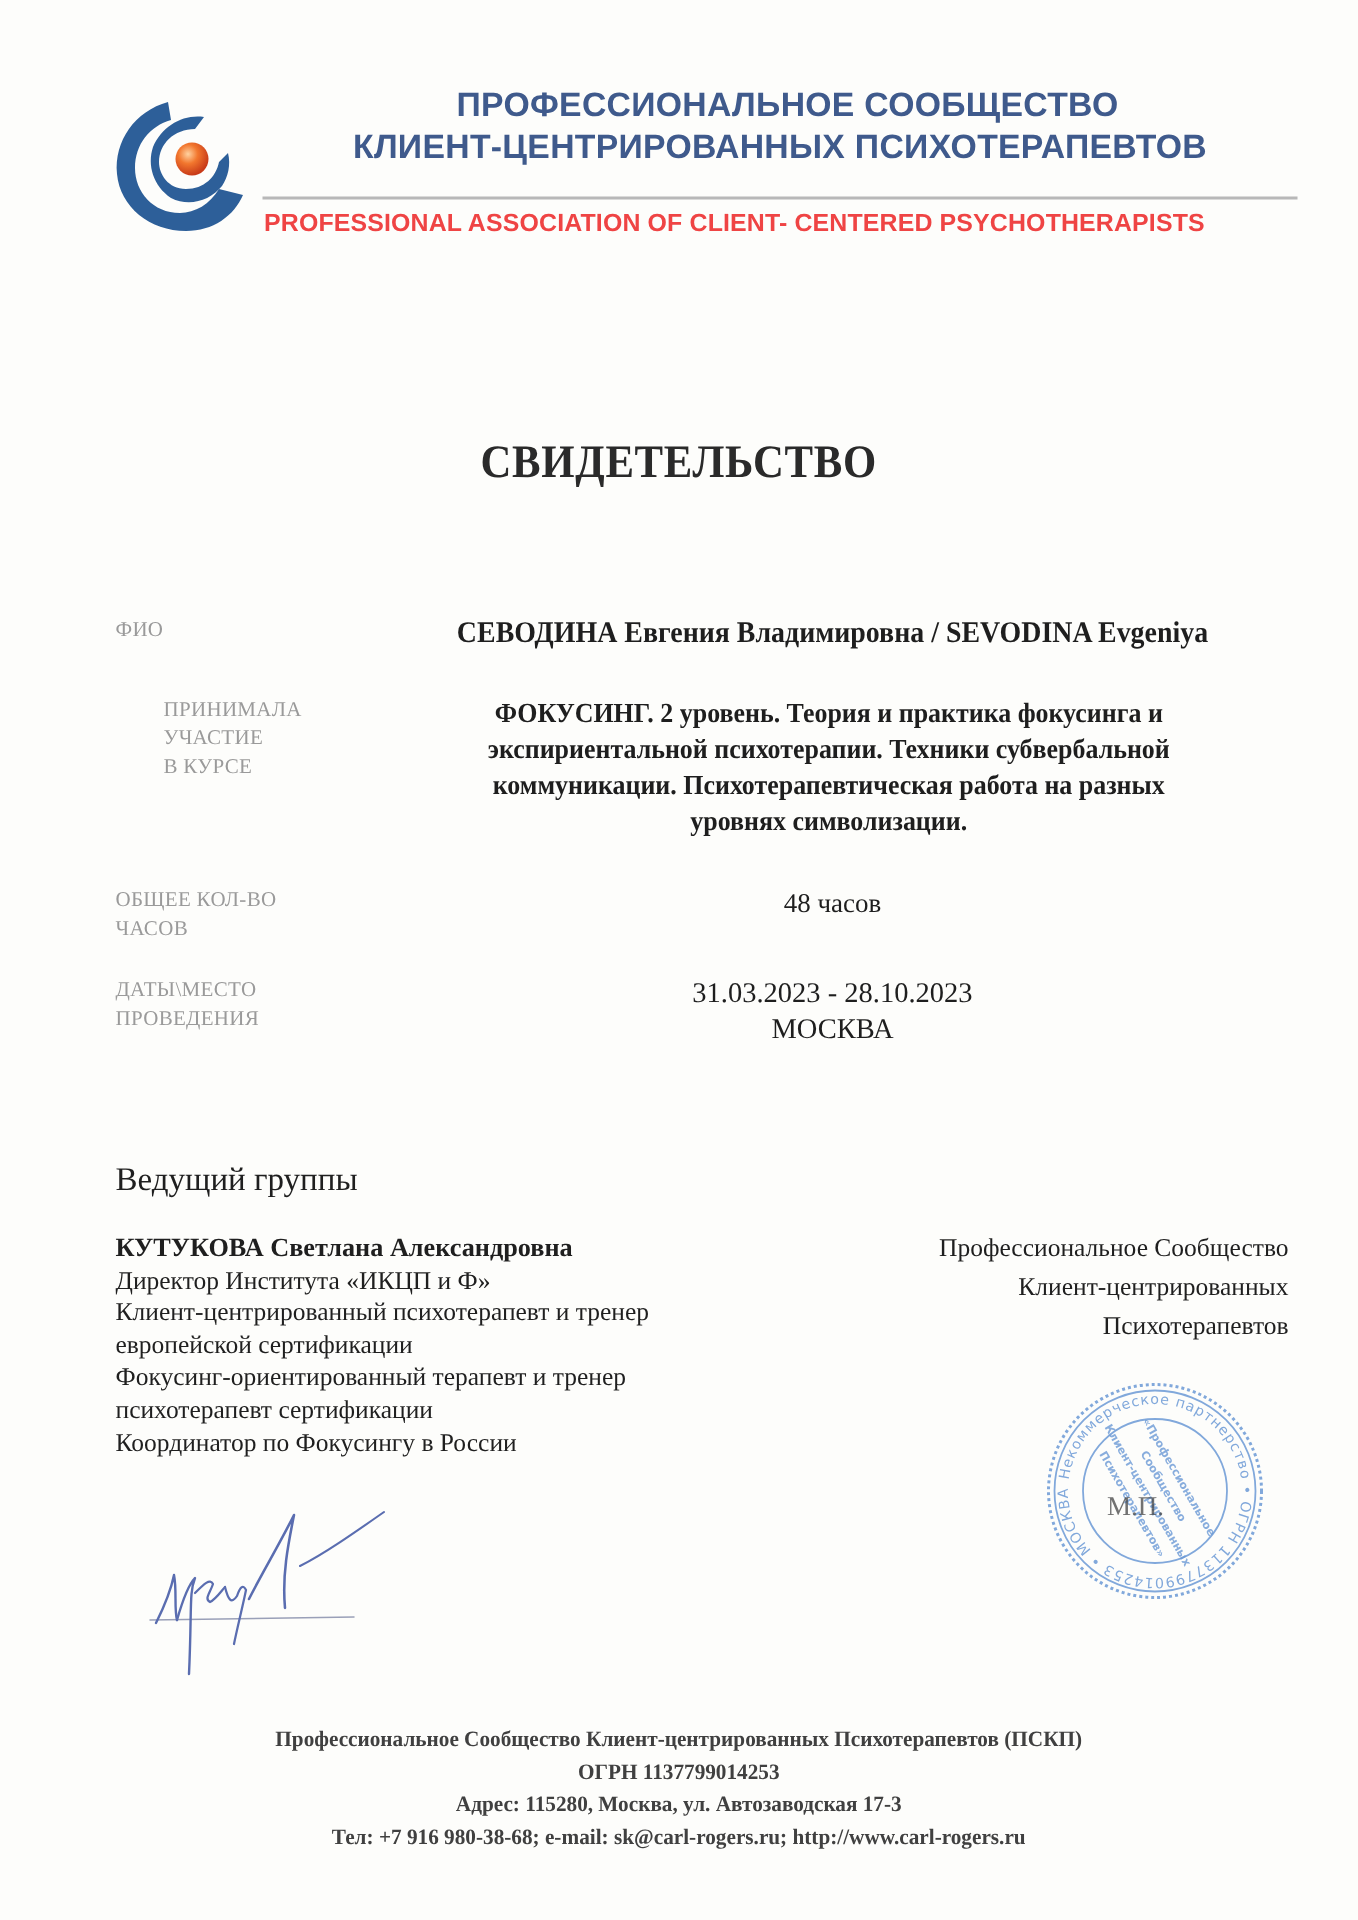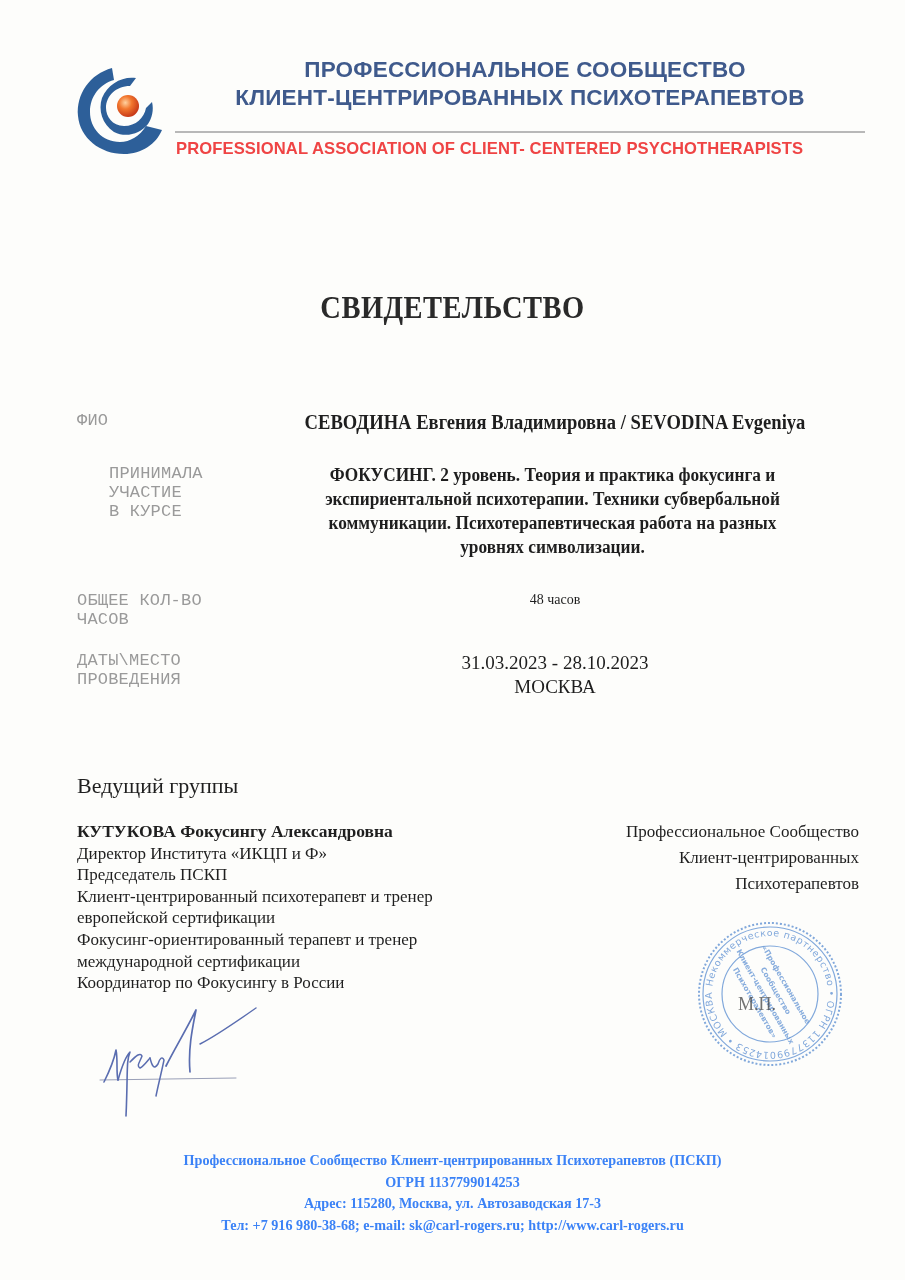--- a/index.html
+++ b/index.html
@@ -22,7 +22,7 @@
   .title { left: 0; width: 905px; top: 290px; text-align: center; font-size: 31px; font-weight: bold;
     color: #2a2a2a; letter-spacing: 0.5px; font-family: "Liberation Serif", serif; transform: scaleX(0.92); }
 
-  .lbl { left: 77px; color: #9a9a9a; font-size: 17px; line-height: 19px; font-family: Liberation Mono, monospace;
+  .lbl { left: 77px; color: #9a9a9a; font-size: 14px; line-height: 19px; font-family: Liberation Serif, serif;
     text-transform: uppercase; letter-spacing: 0.2px; }
   .val { left: 210px; width: 690px; text-align: center; color: #1e1e1e; }
 

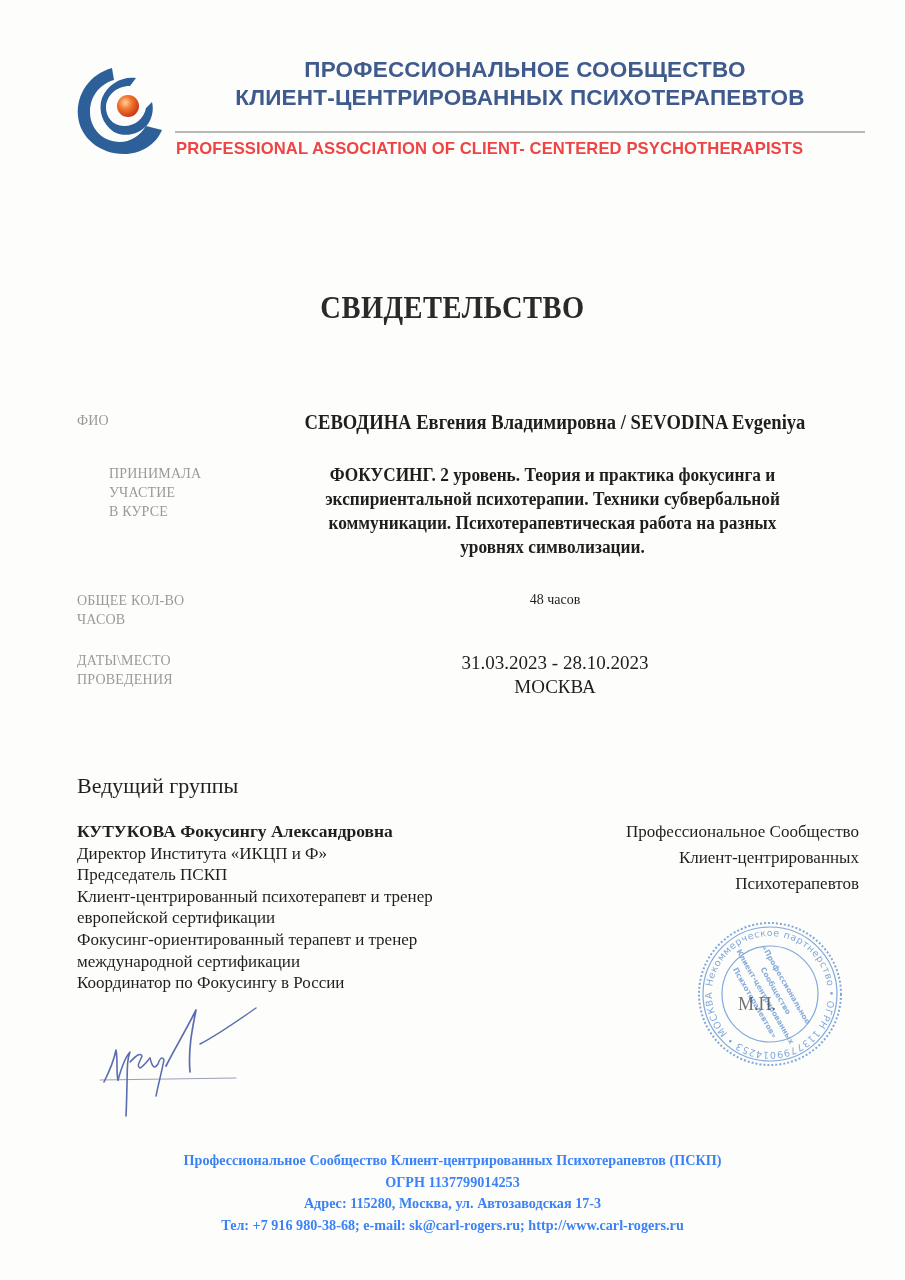--- a/index.html
+++ b/index.html
@@ -28,7 +28,7 @@
 
   .name { top: 411px; font-size: 20px; font-weight: bold; transform: scaleX(0.93); }
   .course { top: 463px; font-size: 18.4px; line-height: 24px; font-weight: bold; left: 250px; width: 605px; transform: scaleX(0.94); }
-  .hours { top: 592px; font-size: 14px; }
+  .hours { top: 592px; font-size: 18px; }
   .dates { top: 651px; font-size: 19px; line-height: 24px; }
 
   .leader-head { left: 77px; top: 773px; font-size: 22px; }

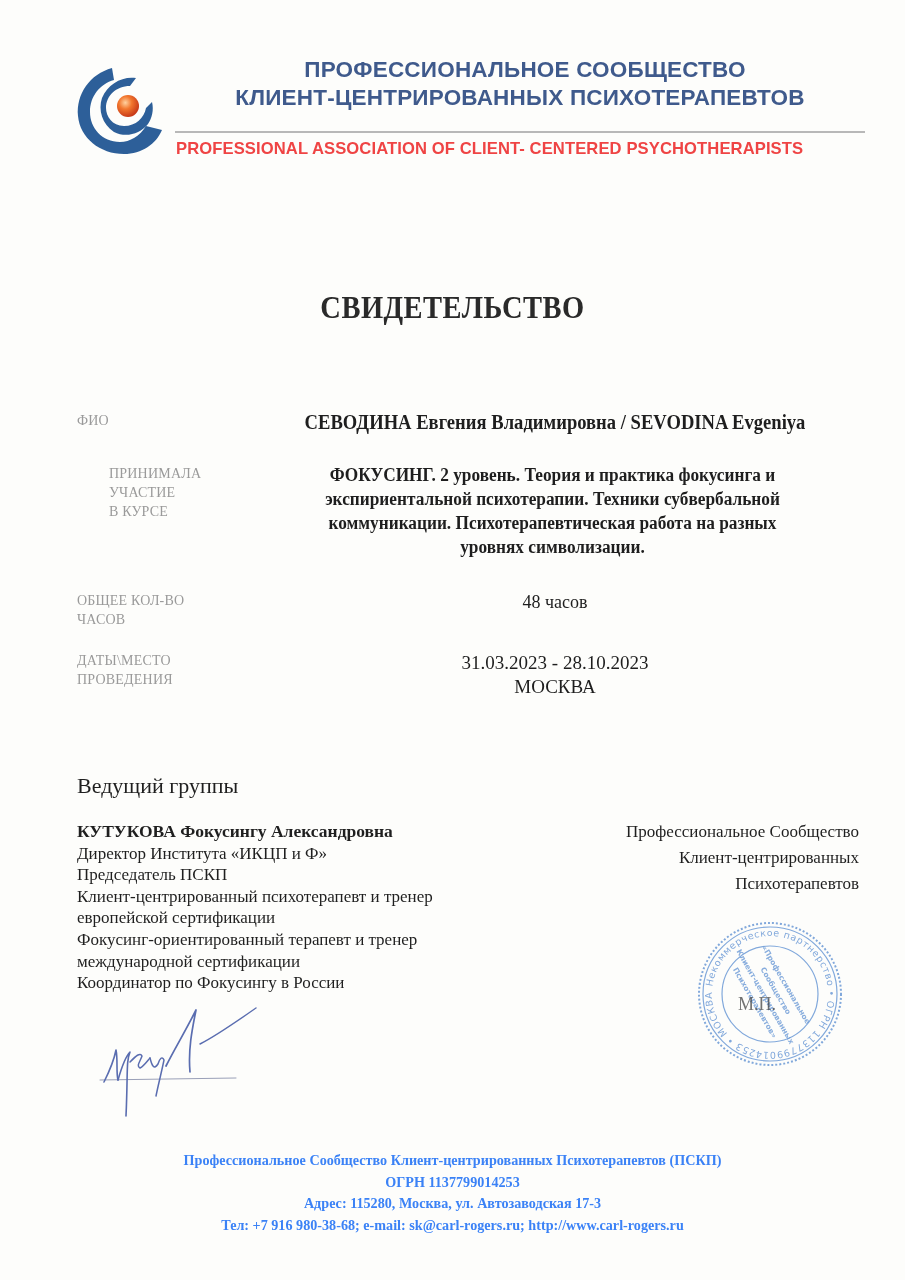--- a/index.html
+++ b/index.html
@@ -103,7 +103,7 @@
 
 <div class="abs leader-head">Ведущий группы</div>
 <div class="abs leader">
-  <div class="nm">КУТУКОВА Фокусингу Александровна</div>
+  <div class="nm">КУТУКОВА Светлана Александровна</div>
   <div>Директор Института «ИКЦП и Ф»</div>
   <div>Председатель ПСКП</div>
   <div>Клиент-центрированный психотерапевт и тренер</div>

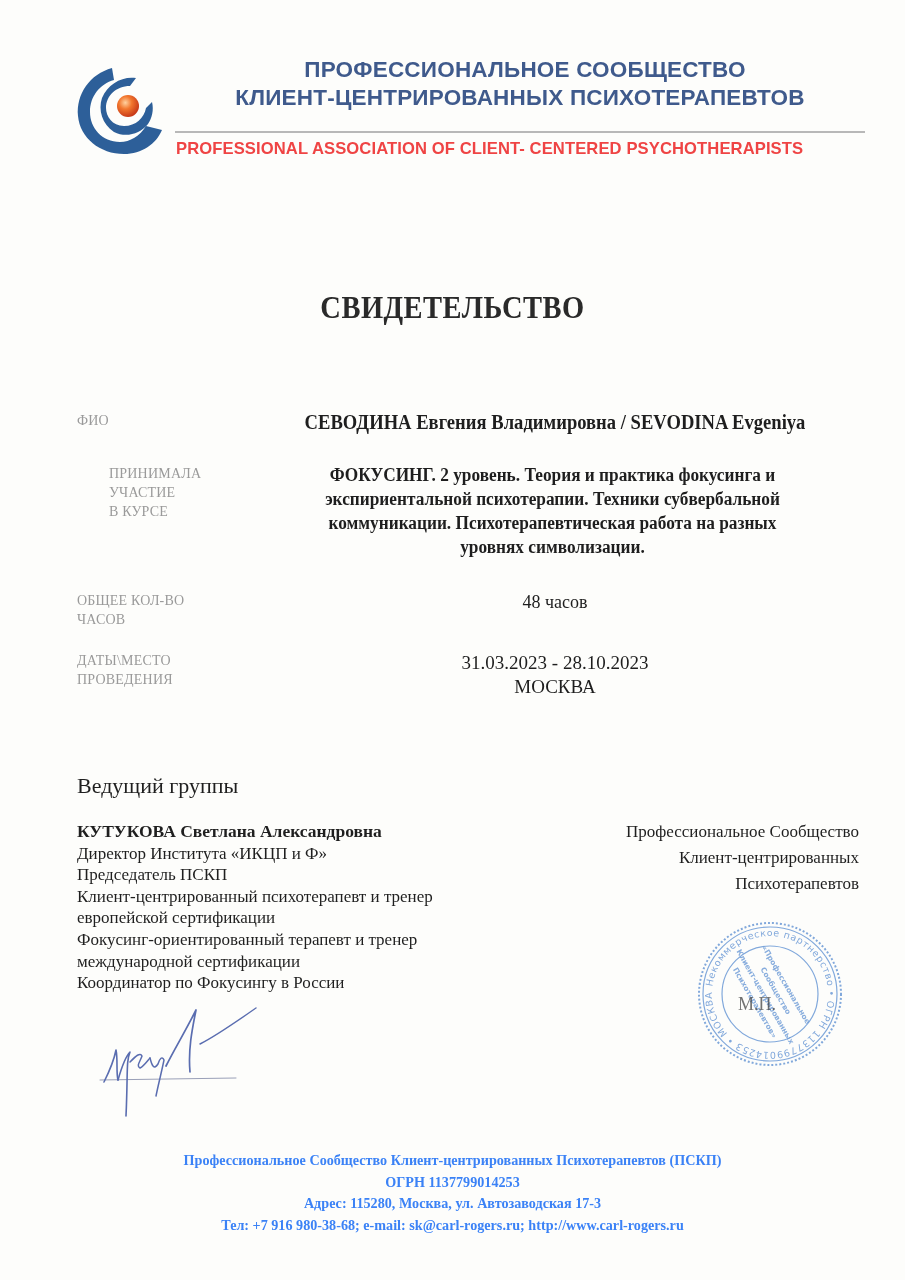--- a/index.html
+++ b/index.html
@@ -105,7 +105,6 @@
 <div class="abs leader">
   <div class="nm">КУТУКОВА Светлана Александровна</div>
   <div>Директор Института «ИКЦП и Ф»</div>
-  <div>Председатель ПСКП</div>
   <div>Клиент-центрированный психотерапевт и тренер</div>
   <div>европейской сертификации</div>
   <div>Фокусинг-ориентированный терапевт и тренер</div>

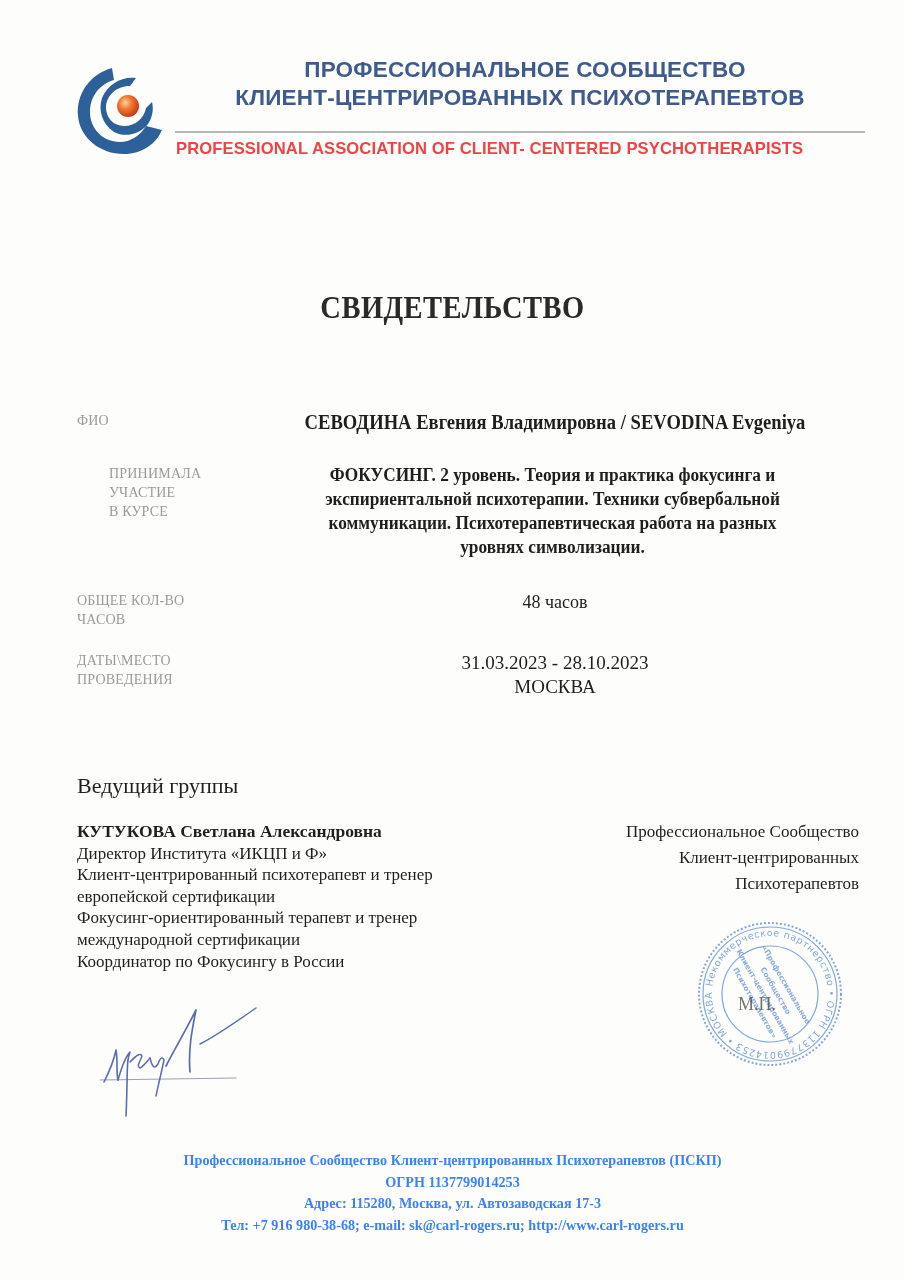--- a/index.html
+++ b/index.html
@@ -108,7 +108,7 @@
   <div>Клиент-центрированный психотерапевт и тренер</div>
   <div>европейской сертификации</div>
   <div>Фокусинг-ориентированный терапевт и тренер</div>
-  <div>международной сертификации</div>
+  <div>психотерапевт сертификации</div>
   <div>Координатор по Фокусингу в России</div>
 </div>
 

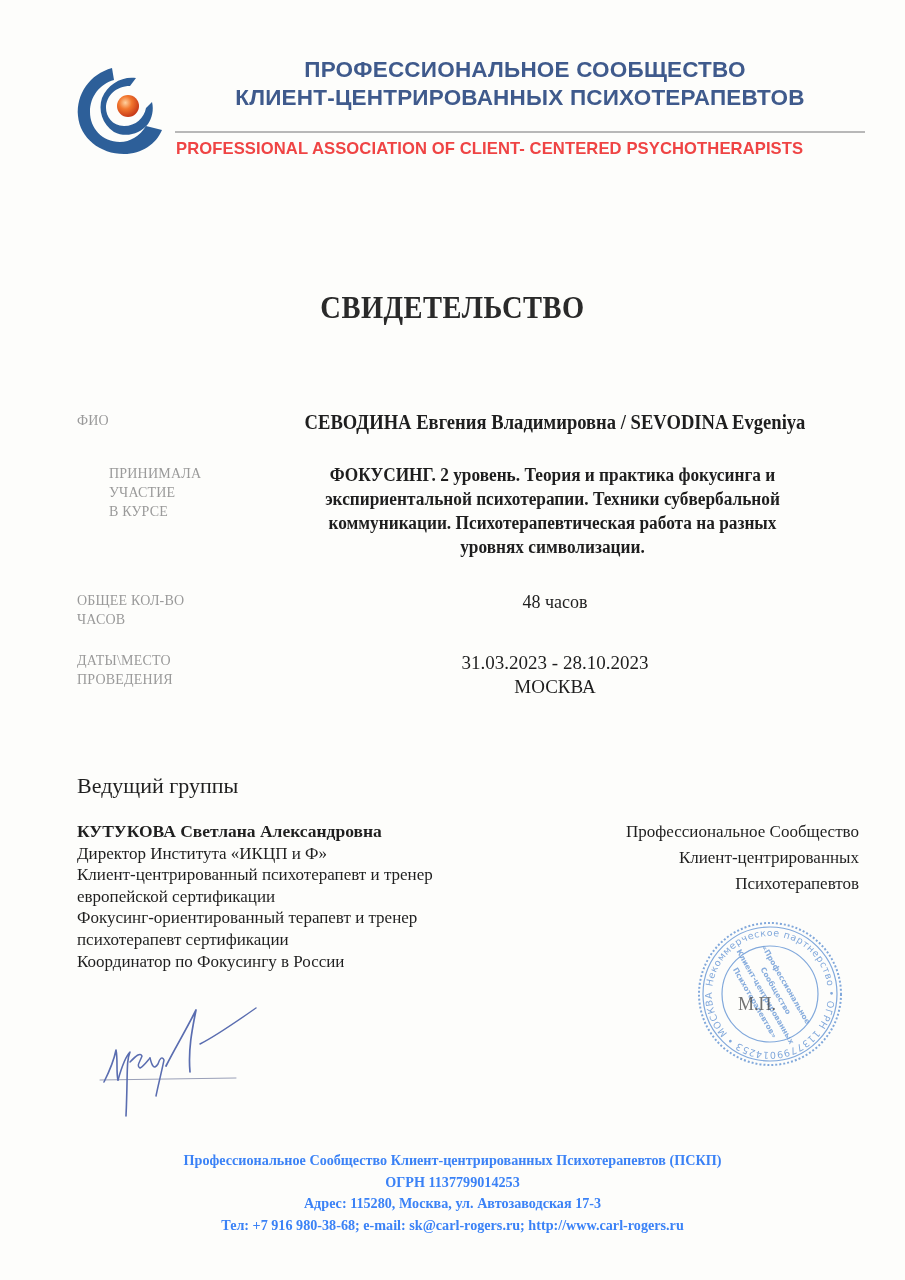--- a/index.html
+++ b/index.html
@@ -40,7 +40,7 @@
   .stamp { left: 696px; top: 920px; width: 148px; height: 148px; }
   .signature { left: 96px; top: 1000px; width: 190px; height: 120px; }
 
-  .footer { left: 0; width: 905px; top: 1150px; text-align: center; color: #3b82f6; font-weight: bold;
+  .footer { left: 0; width: 905px; top: 1150px; text-align: center; color: #404040; font-weight: bold;
     font-size: 14.6px; line-height: 21.5px; }
   .footer div { transform: scaleX(0.97); }
 </style>

